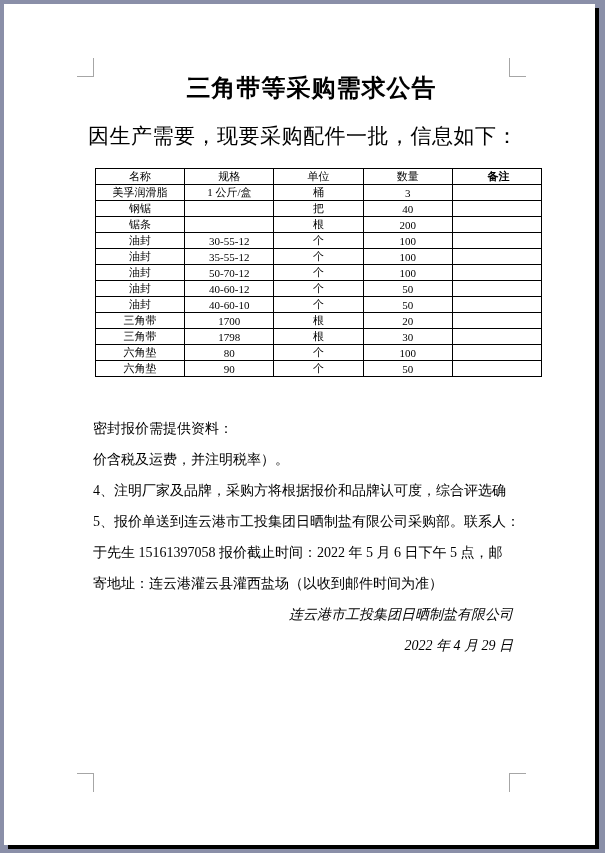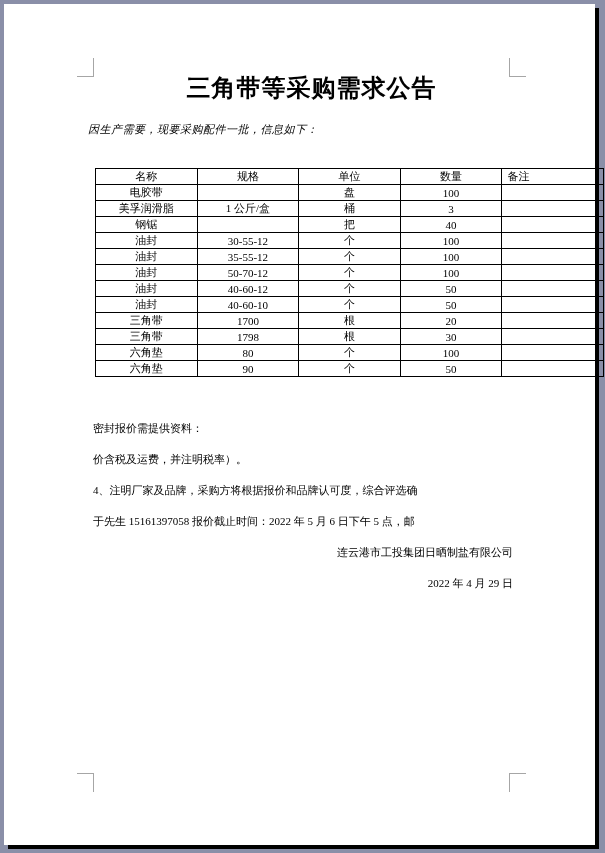--- a/index.html
+++ b/index.html
@@ -31,7 +31,7 @@
   }
   .intro {
     position:absolute; top:118px; left:84px;
-    font-size:11px; letter-spacing:0.5px; white-space:nowrap;font-style:italic;
+    font-size:21px; letter-spacing:0.5px; white-space:nowrap;
   }
   table.items {
     position:absolute; left:91px; top:164px;

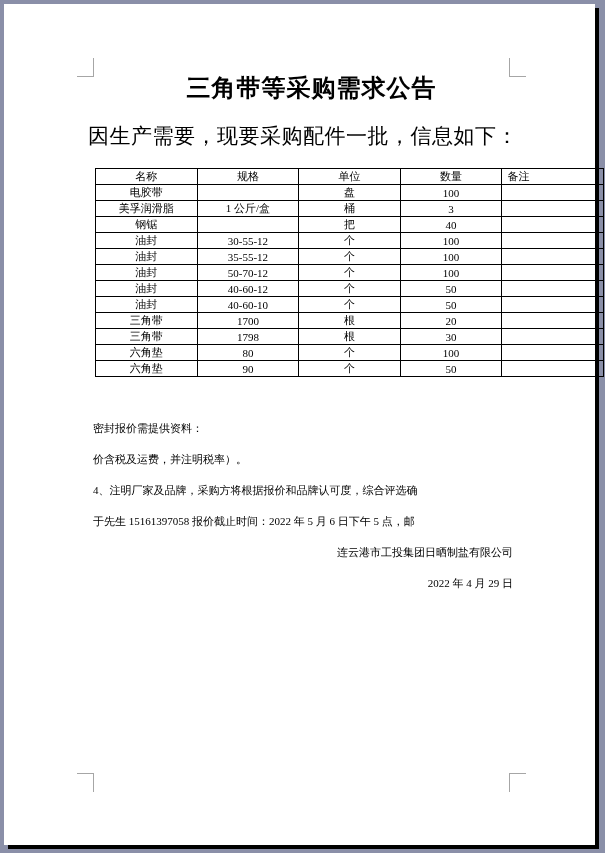--- a/index.html
+++ b/index.html
@@ -35,7 +35,7 @@
   }
   table.items {
     position:absolute; left:91px; top:164px;
-    width:509px;
+    width:447px;
     border-collapse:collapse; table-layout:fixed;
     font-size:11px;
   }

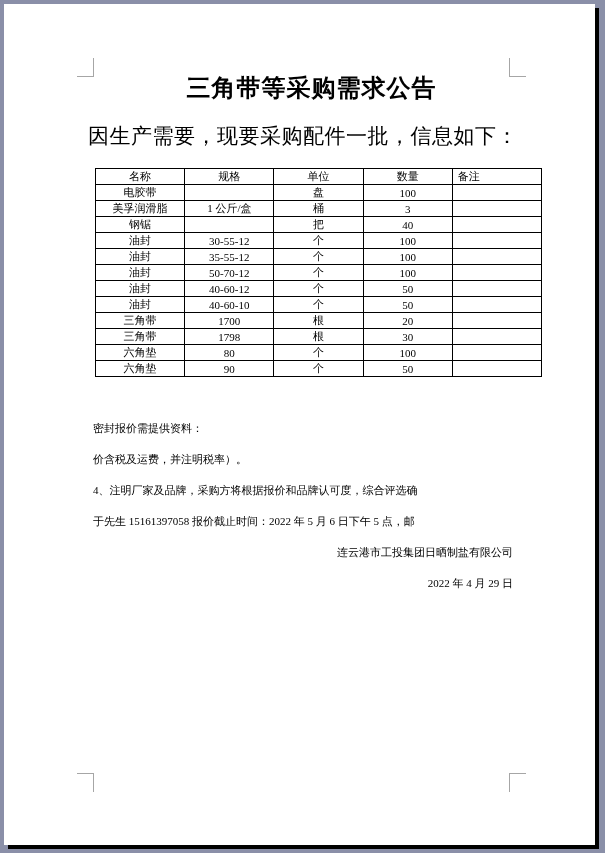--- a/index.html
+++ b/index.html
@@ -49,7 +49,7 @@
     overflow:hidden; white-space:nowrap;
   }
   table.items th.remark-header {
-    text-align:left; vertical-align:top; padding-left:5px;
+    text-align:center; vertical-align:top; padding-left:5px;font-weight:bold;
   }
   .bodytext {
     position:absolute; left:89px; top:409px;

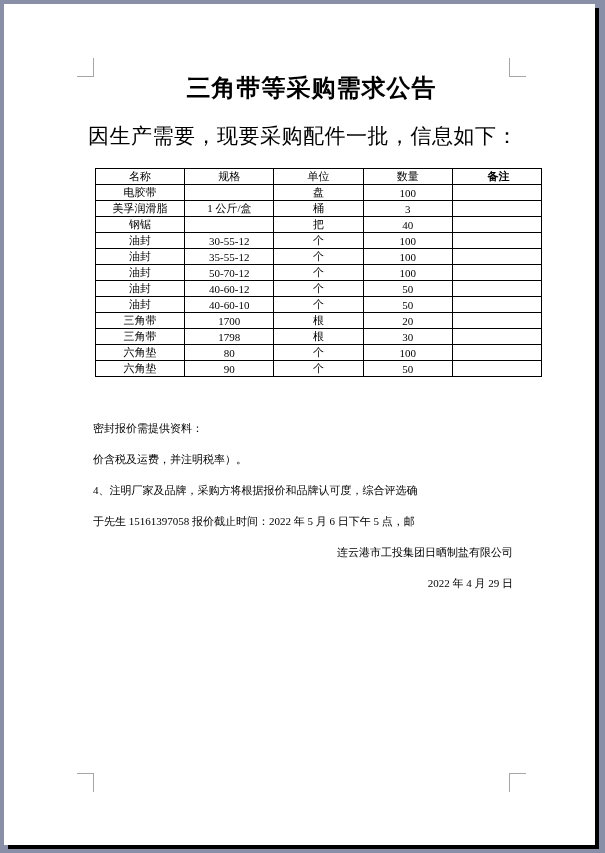--- a/index.html
+++ b/index.html
@@ -79,13 +79,6 @@
       <th>单位</th>
       <th>数量</th>
       <th class="remark-header">备注</th>
-    </tr>
-    <tr>
-      <td>电胶带</td>
-      <td></td>
-      <td>盘</td>
-      <td>100</td>
-      <td></td>
     </tr>
     <tr>
       <td>美孚润滑脂</td>

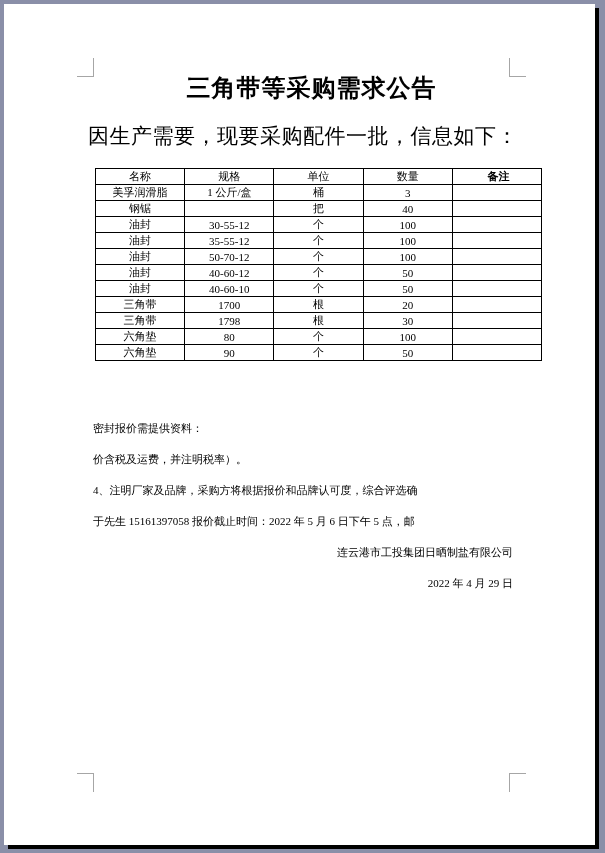--- a/index.html
+++ b/index.html
@@ -95,6 +95,13 @@
       <td></td>
     </tr>
     <tr>
+      <td>锯条</td>
+      <td></td>
+      <td>根</td>
+      <td>200</td>
+      <td></td>
+    </tr>
+    <tr>
       <td>油封</td>
       <td>30-55-12</td>
       <td>个</td>

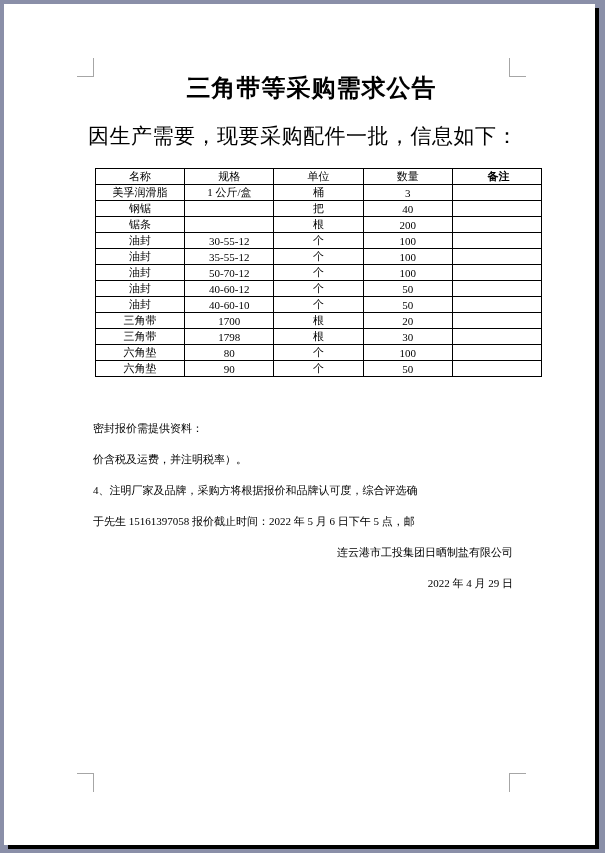--- a/index.html
+++ b/index.html
@@ -54,7 +54,7 @@
   .bodytext {
     position:absolute; left:89px; top:409px;
     width:451px;
-    font-size:11px; line-height:31px;
+    font-size:14px; line-height:31px;
   }
   .bodytext .line { white-space:nowrap; }
   .bodytext .line.right { text-align:right; padding-right:31px; }

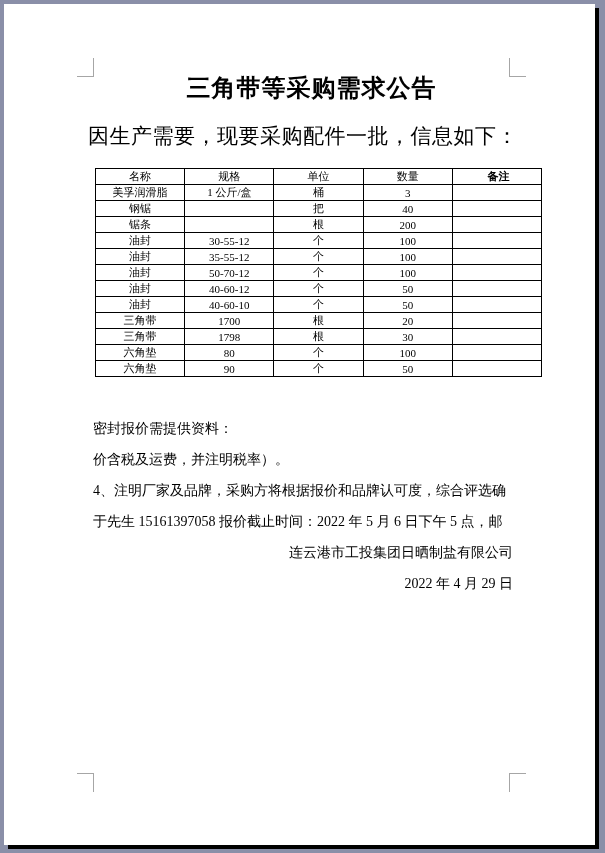--- a/index.html
+++ b/index.html
@@ -171,6 +171,7 @@
     <div class="line">密封报价需提供资料：</div>
     <div class="line">价含税及运费，并注明税率）。</div>
     <div class="line">4、注明厂家及品牌，采购方将根据报价和品牌认可度，综合评选确</div>
+    <div class="line">5、报价单送到连云港市工投集团日晒制盐有限公司采购部。联系人：</div>
     <div class="line">于先生 15161397058 报价截止时间：2022 年 5 月 6 日下午 5 点，邮</div>
     <div class="line right">连云港市工投集团日晒制盐有限公司</div>
     <div class="line right">2022 年 4 月 29 日</div>

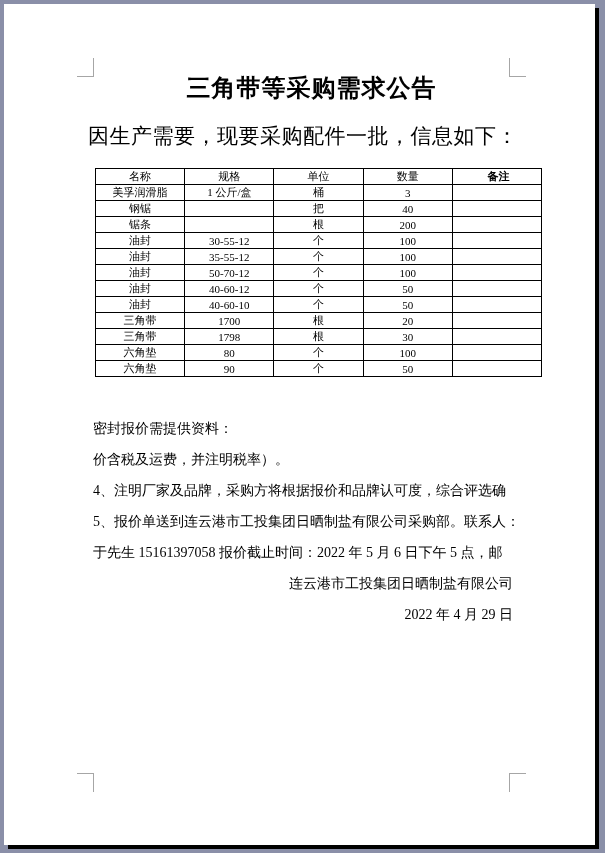--- a/index.html
+++ b/index.html
@@ -173,6 +173,7 @@
     <div class="line">4、注明厂家及品牌，采购方将根据报价和品牌认可度，综合评选确</div>
     <div class="line">5、报价单送到连云港市工投集团日晒制盐有限公司采购部。联系人：</div>
     <div class="line">于先生 15161397058 报价截止时间：2022 年 5 月 6 日下午 5 点，邮</div>
+    <div class="line">寄地址：连云港灌云县灌西盐场（以收到邮件时间为准）</div>
     <div class="line right">连云港市工投集团日晒制盐有限公司</div>
     <div class="line right">2022 年 4 月 29 日</div>
   </div>

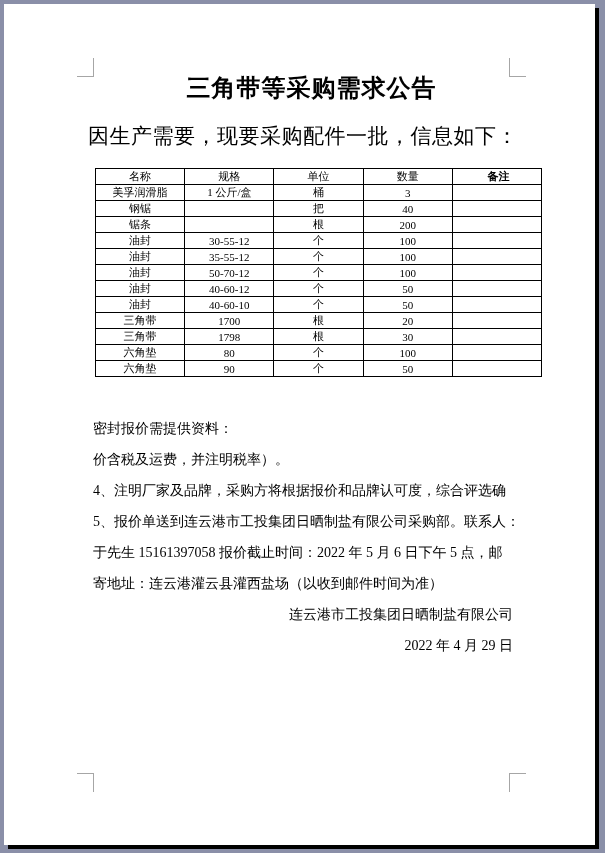--- a/index.html
+++ b/index.html
@@ -57,7 +57,7 @@
     font-size:14px; line-height:31px;
   }
   .bodytext .line { white-space:nowrap; }
-  .bodytext .line.right { text-align:right; padding-right:31px; }
+  .bodytext .line.right { text-align:right; padding-right:31px;font-style:italic; }
 </style>
 </head>
 <body>

